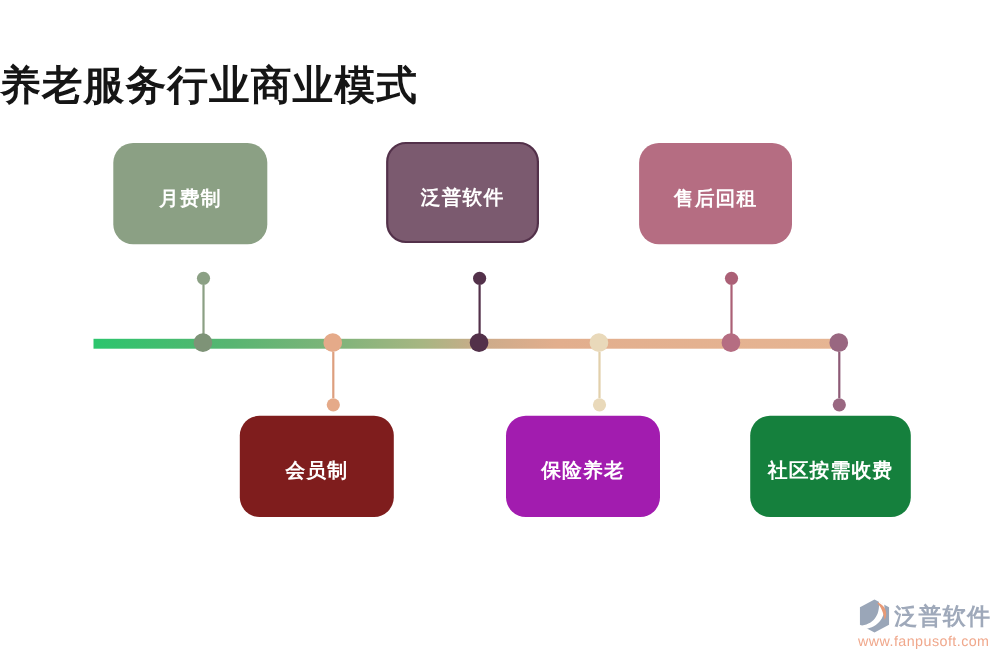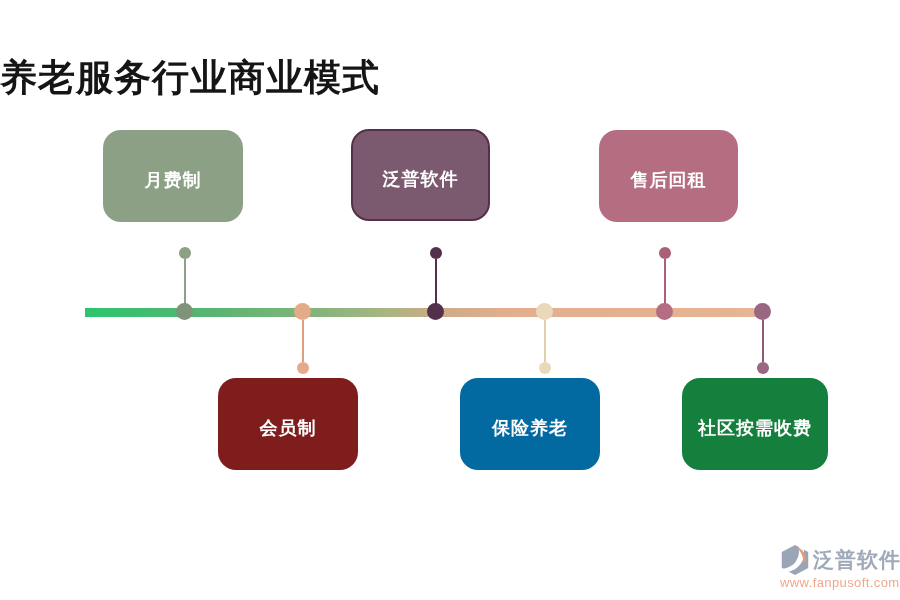--- a/index.html
+++ b/index.html
@@ -71,7 +71,7 @@
   <div class="stem bottom" style="left: 544px; background-color: rgb(226, 208, 171);"></div>
   <div class="dot-small" style="left: 539px; top: 362px; background-color: rgb(233, 217, 186);"></div>
 
-  <div class="box" style="left: 581px; top: 130px; width: 139px; background-color: rgb(181, 109, 130); color: rgb(255, 255, 255); margin-left: 18px;">
+  <div class="box" style="left: 581px; top: 130px; width: 139px; background-color: rgb(181, 109, 130); color: rgb(255, 255, 255);">
     <span>售后回租</span>
   </div>
   <div class="dot-small" style="left: 659px; top: 247px; background-color: rgb(171, 96, 118);"></div>

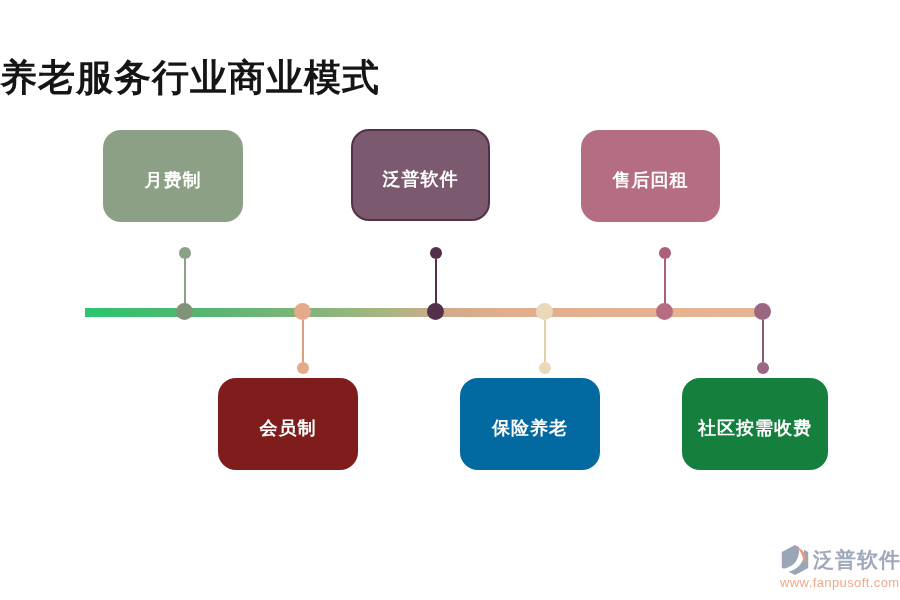--- a/index.html
+++ b/index.html
@@ -64,7 +64,7 @@
   <div class="stem top" style="left: 435px; background-color: rgb(83, 49, 74);"></div>
   <div class="dot-big" style="left: 427px; top: 303px; background-color: rgb(83, 49, 74);"></div>
 
-  <div class="box" style="left: 460px; top: 378px; background-color: #0369a1; color: rgb(255, 255, 255);">
+  <div class="box" style="left: 460px; top: 378px; background-color: #a21caf; color: rgb(255, 255, 255);">
     <span>保险养老</span>
   </div>
   <div class="dot-big" style="left: 536px; top: 303px; background-color: rgb(233, 217, 186);"></div>

